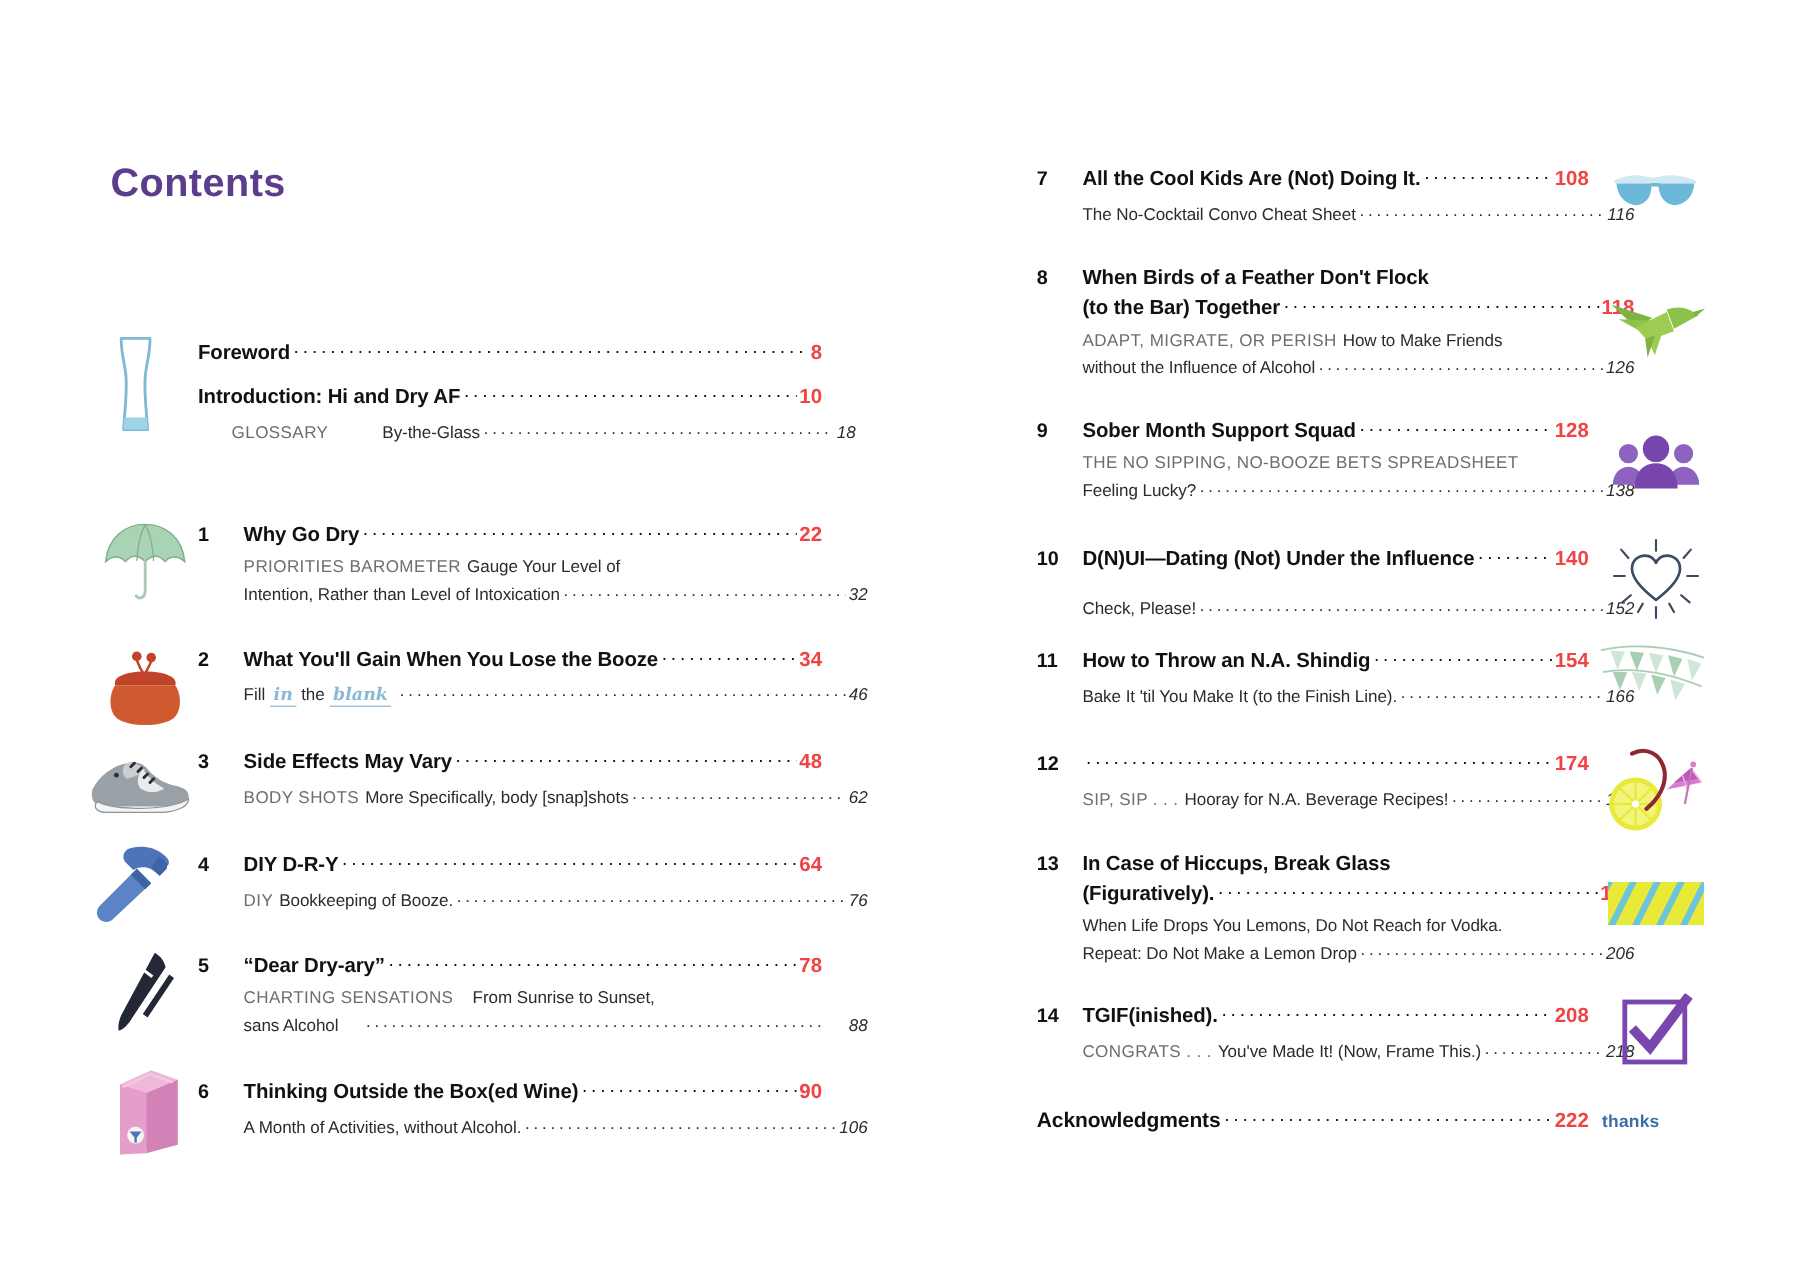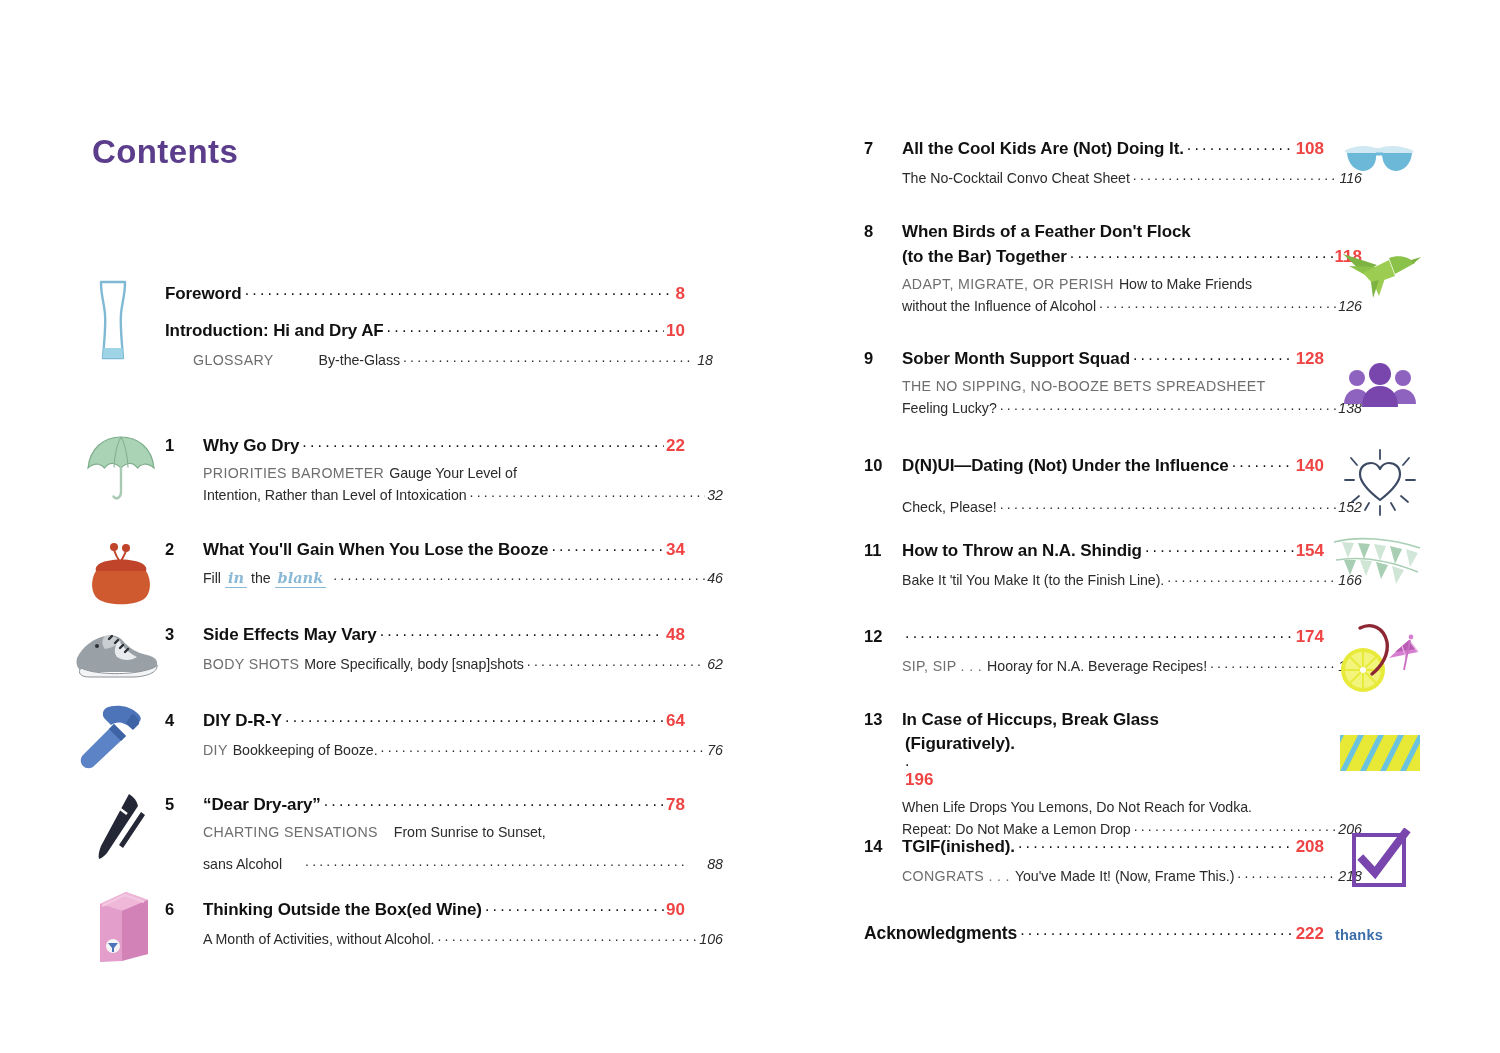--- a/index.html
+++ b/index.html
@@ -525,7 +525,7 @@
         <span class="num">13</span>
         <span class="title-txt">In Case of Hiccups, Break Glass</span>
       </div>
-      <div class="line wrap-line" style="margin-top:4px;flex-direction:column;">
+      <div class="line wrap-line" style="margin-top:4px;">
         <span class="title-txt">(Figuratively).</span>
         <span class="leader"></span>
         <span class="pg">196</span>

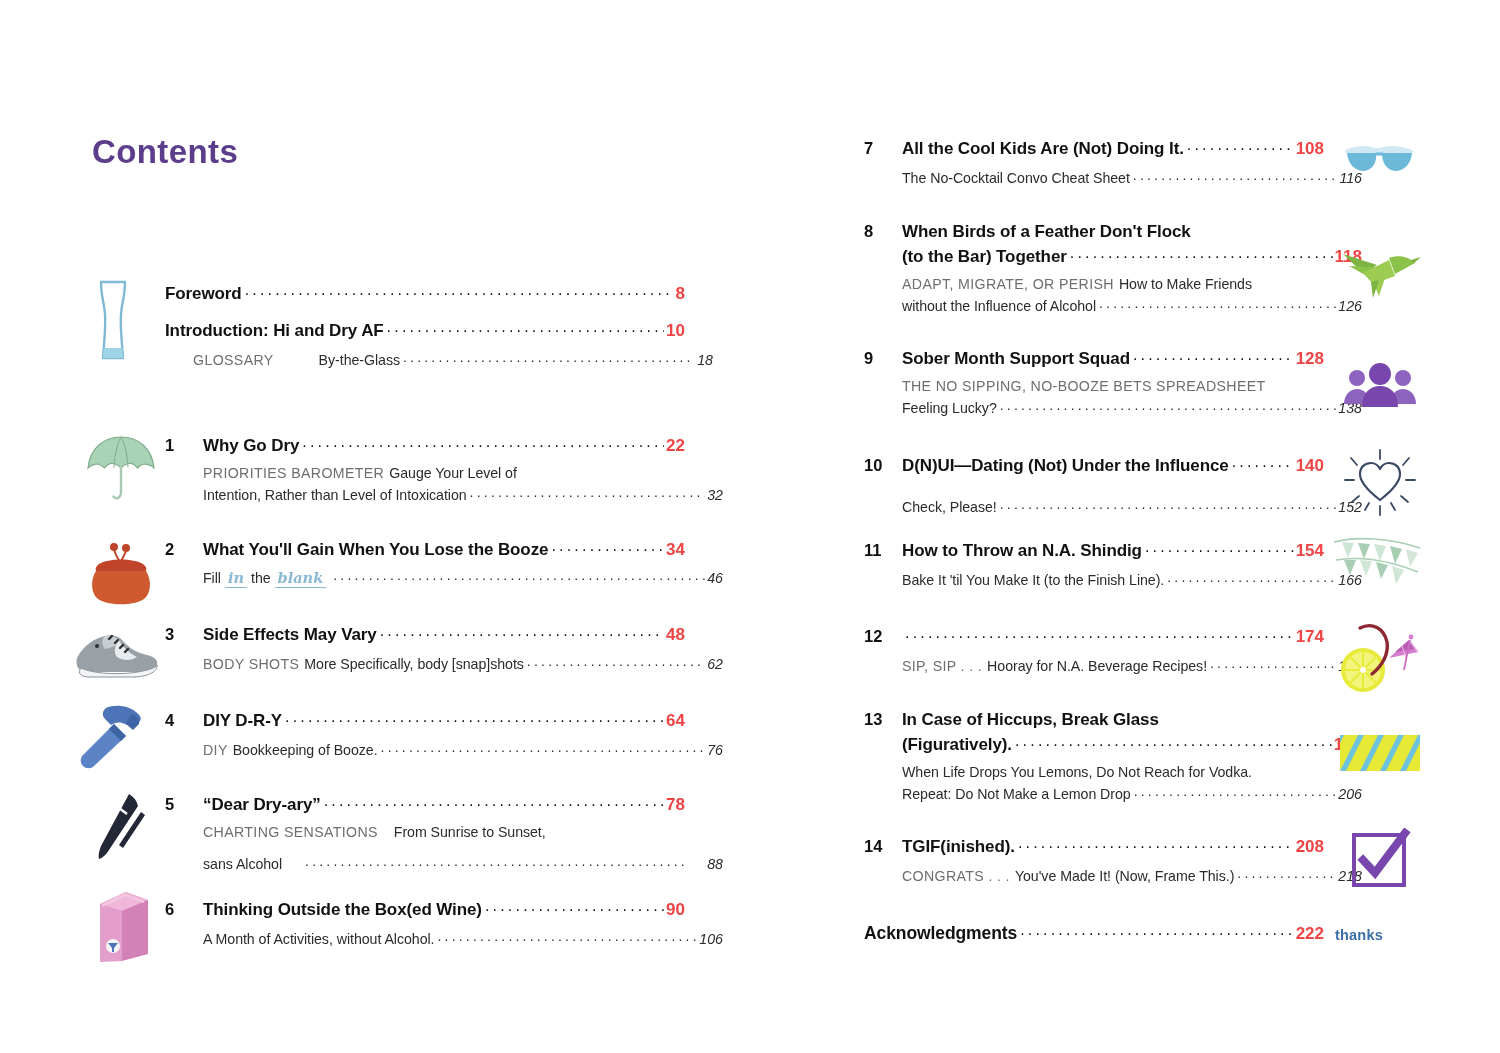--- a/index.html
+++ b/index.html
@@ -309,7 +309,7 @@
         <span class="sub-txt caps">CHARTING SENSATIONS</span>
         <span class="sub-txt" style="margin-left:16px;">From Sunrise to Sunset,</span>
       </div>
-      <div class="line wrap-line" style="margin-top:13px;gap:20px;">
+      <div class="line wrap-line" style="margin-top:3px;gap:20px;">
         <span class="sub-txt">sans Alcohol</span>
         <span class="leader sub"></span>
         <span class="pg sub">88</span>

